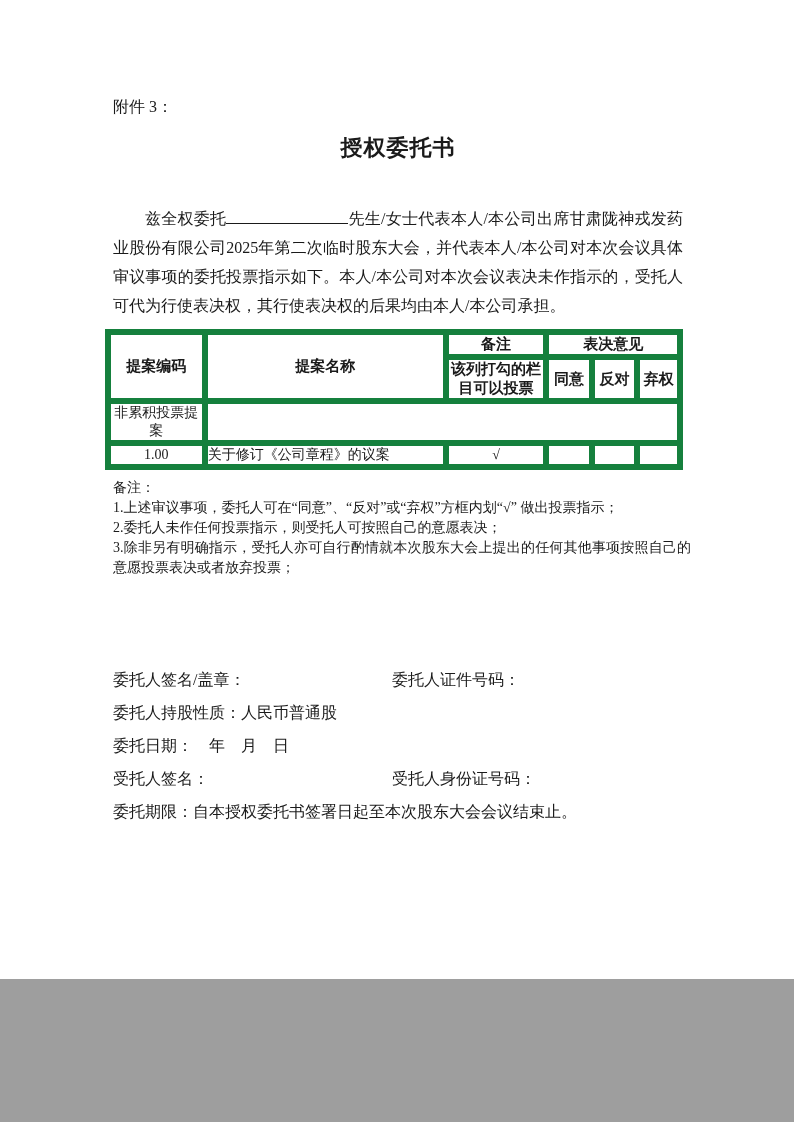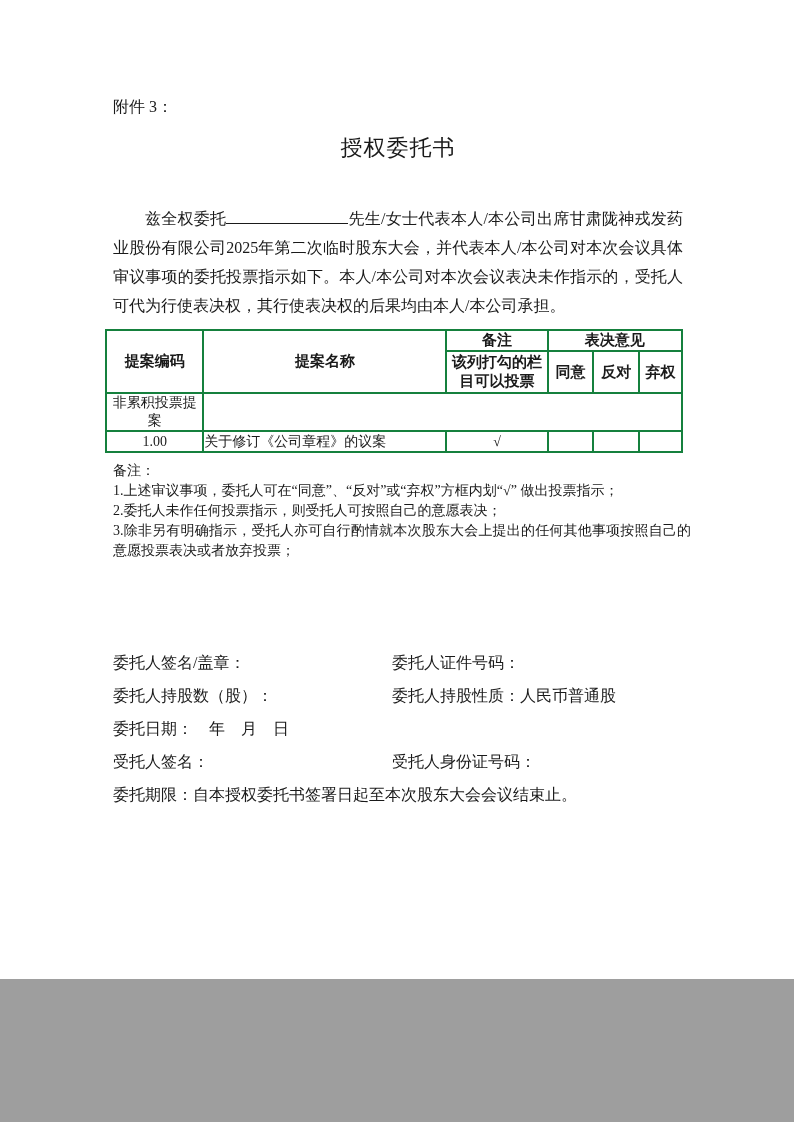--- a/index.html
+++ b/index.html
@@ -20,7 +20,7 @@
   .doc-title {
     text-align: center;
     font-size: 22px;
-    font-weight: normal;
+    font-weight: bold;
     margin-top: 16px;
     letter-spacing: 1px;
   }

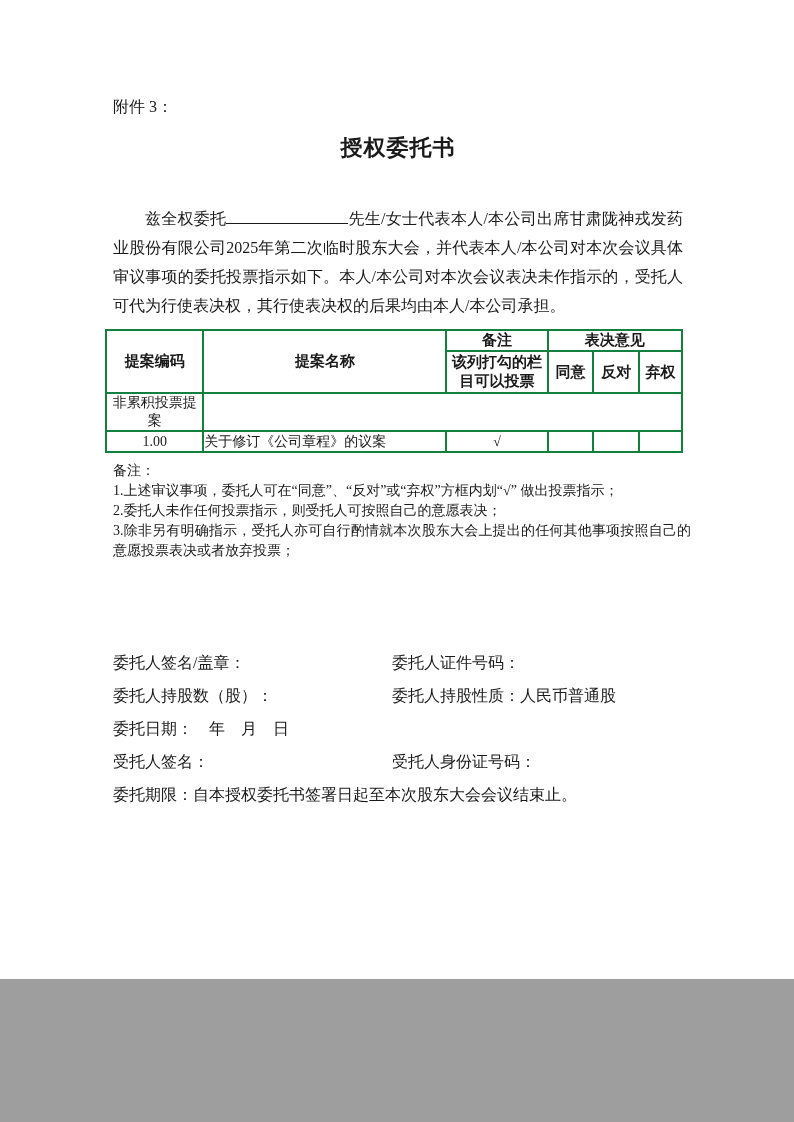--- a/index.html
+++ b/index.html
@@ -49,7 +49,7 @@
     border: 2px solid #1a1a1a;
   }
   .vote-table td, .vote-table th {
-    border: 2px solid #15803d;
+    border: 6px solid #15803d;
     text-align: center;
     vertical-align: middle;
     font-weight: normal;

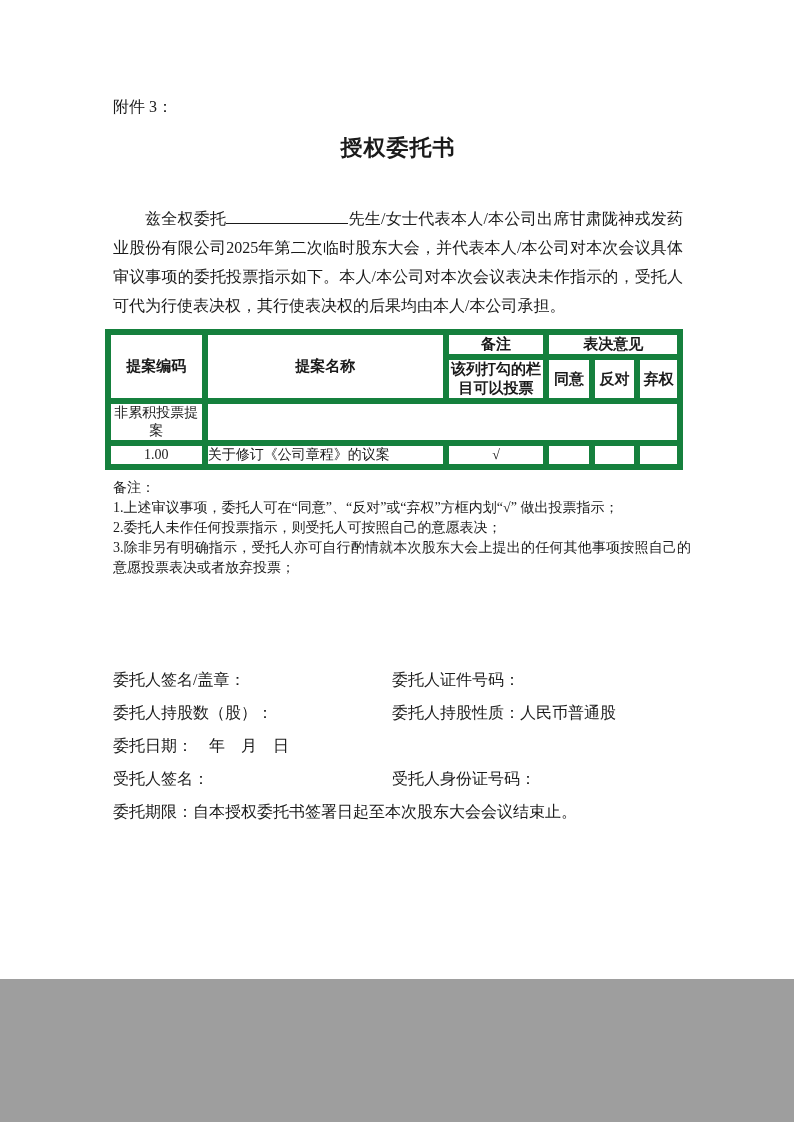--- a/index.html
+++ b/index.html
@@ -138,7 +138,6 @@
         <span class="sig-right">委托人证件号码：</span>
       </div>
       <div class="sig-row">
-        <span class="sig-left">委托人持股数（股）：</span>
         <span class="sig-right">委托人持股性质：人民币普通股</span>
       </div>
       <div class="sig-row">

